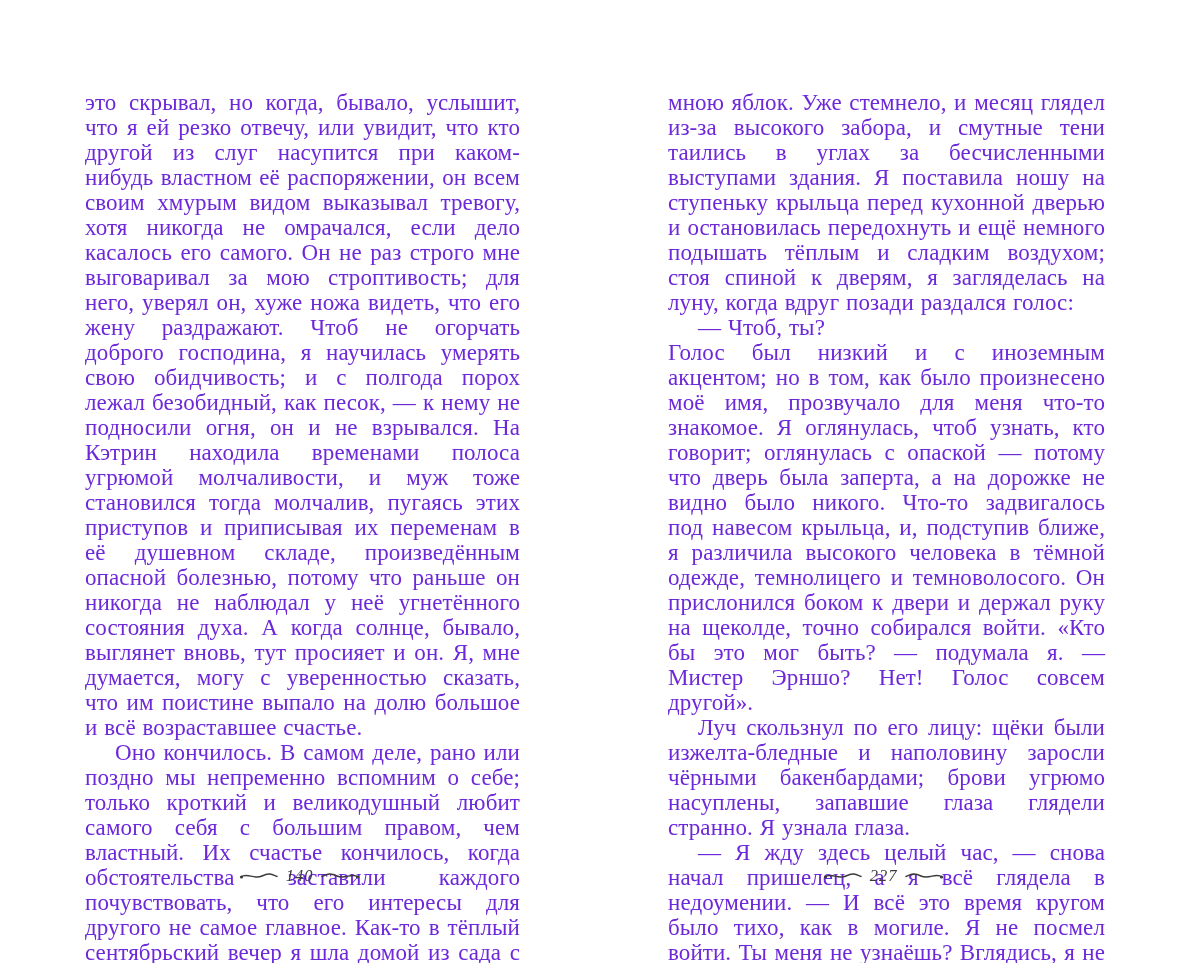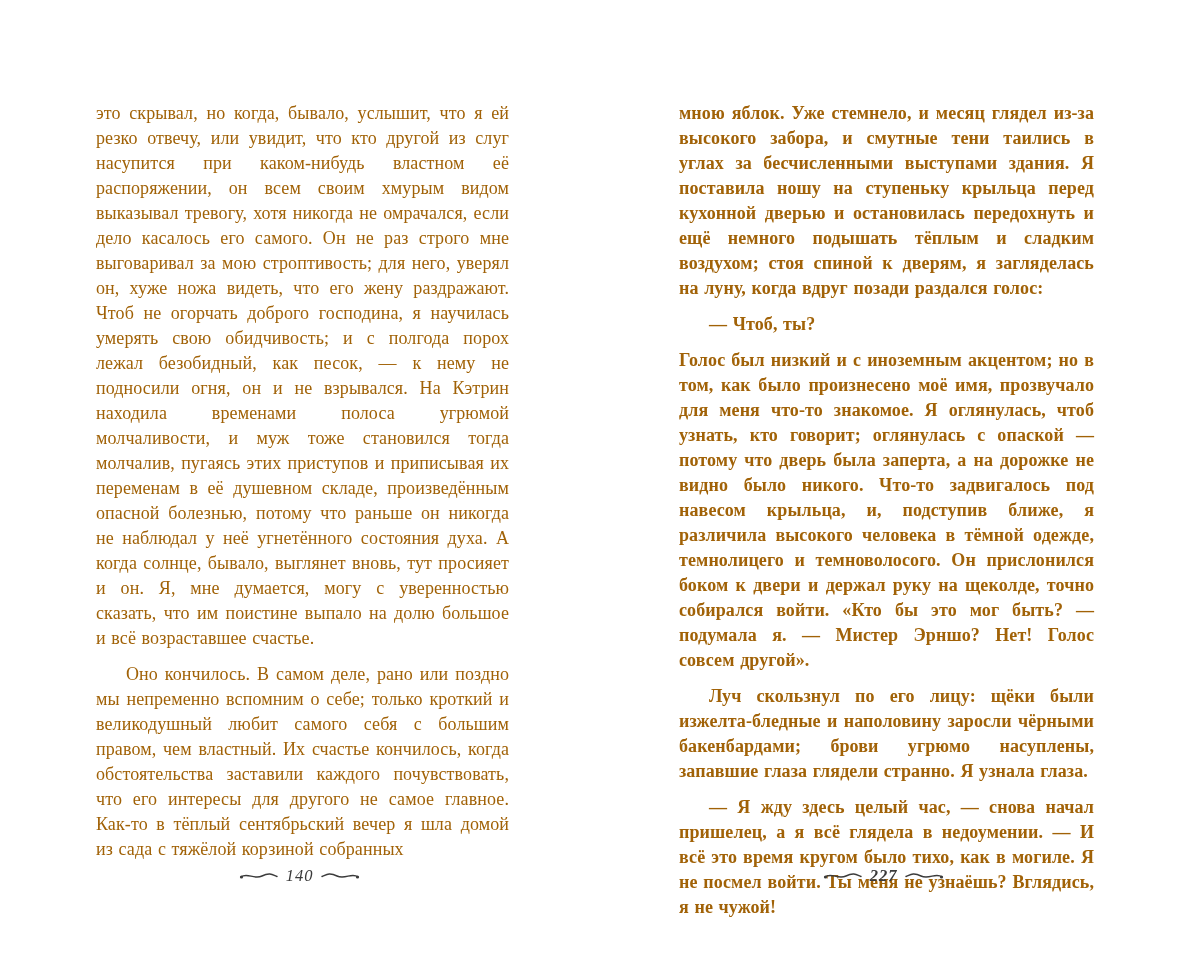--- a/index.html
+++ b/index.html
@@ -33,13 +33,13 @@
     width: 100%;
   }
   .para {
-    margin: 11px;
-    font-size: 18px;
+    margin: 0;
+    font-size: 23px;
     line-height: 25px;
     text-align: justify;
     letter-spacing: 0.1px;
     word-spacing: 1px;
-    color: #a16207;
+    color: #6d28d9;
   }
   .para.indent {
     text-indent: 30px;

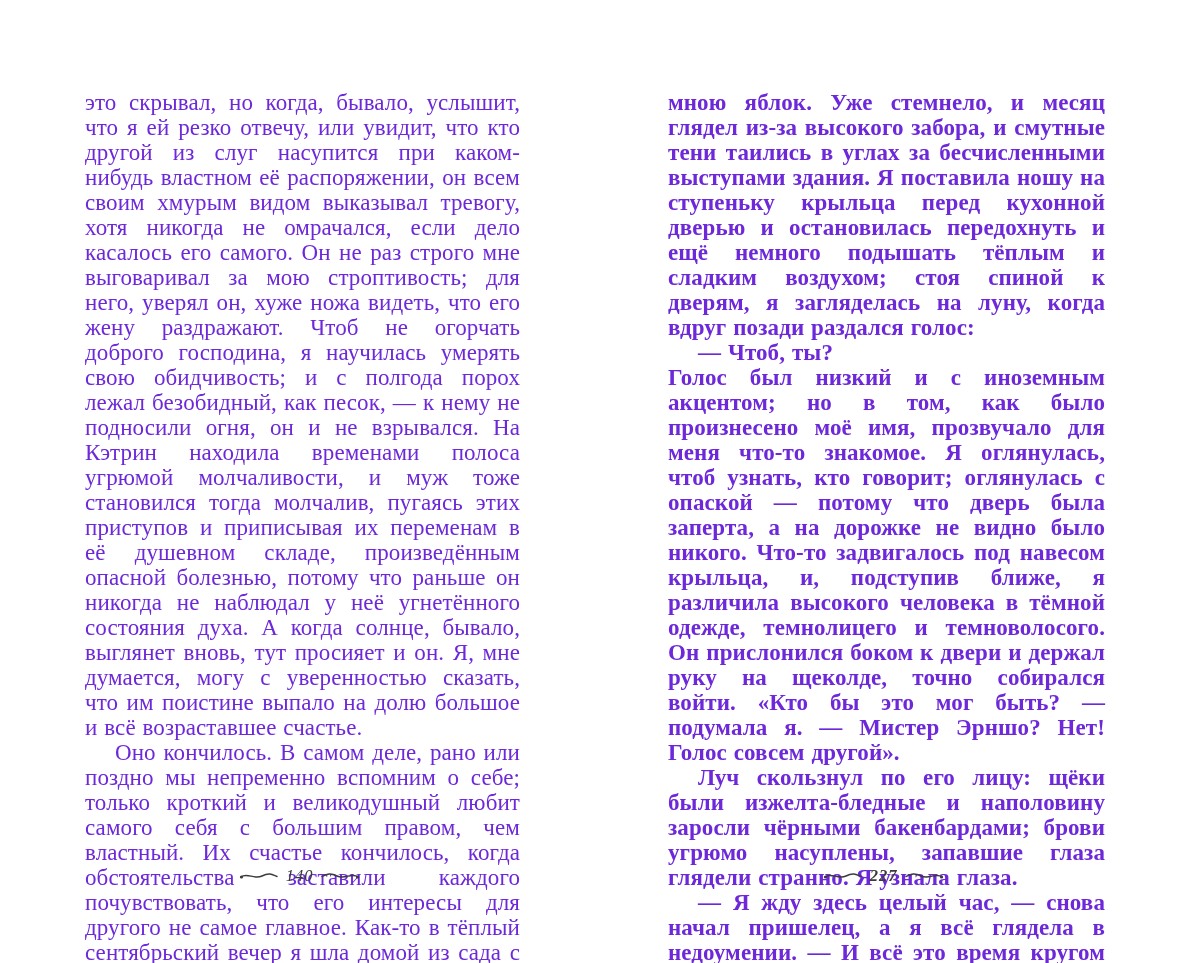--- a/index.html
+++ b/index.html
@@ -27,7 +27,7 @@
     box-sizing: border-box;
   }
   .page.left  { padding: 90px 75px 0 85px; }
-  .page.right { padding: 90px 85px 0 73px; font-weight: bold; }
+  .page.right { padding: 90px 85px 0 73px; }
 
   .text-block {
     width: 100%;

